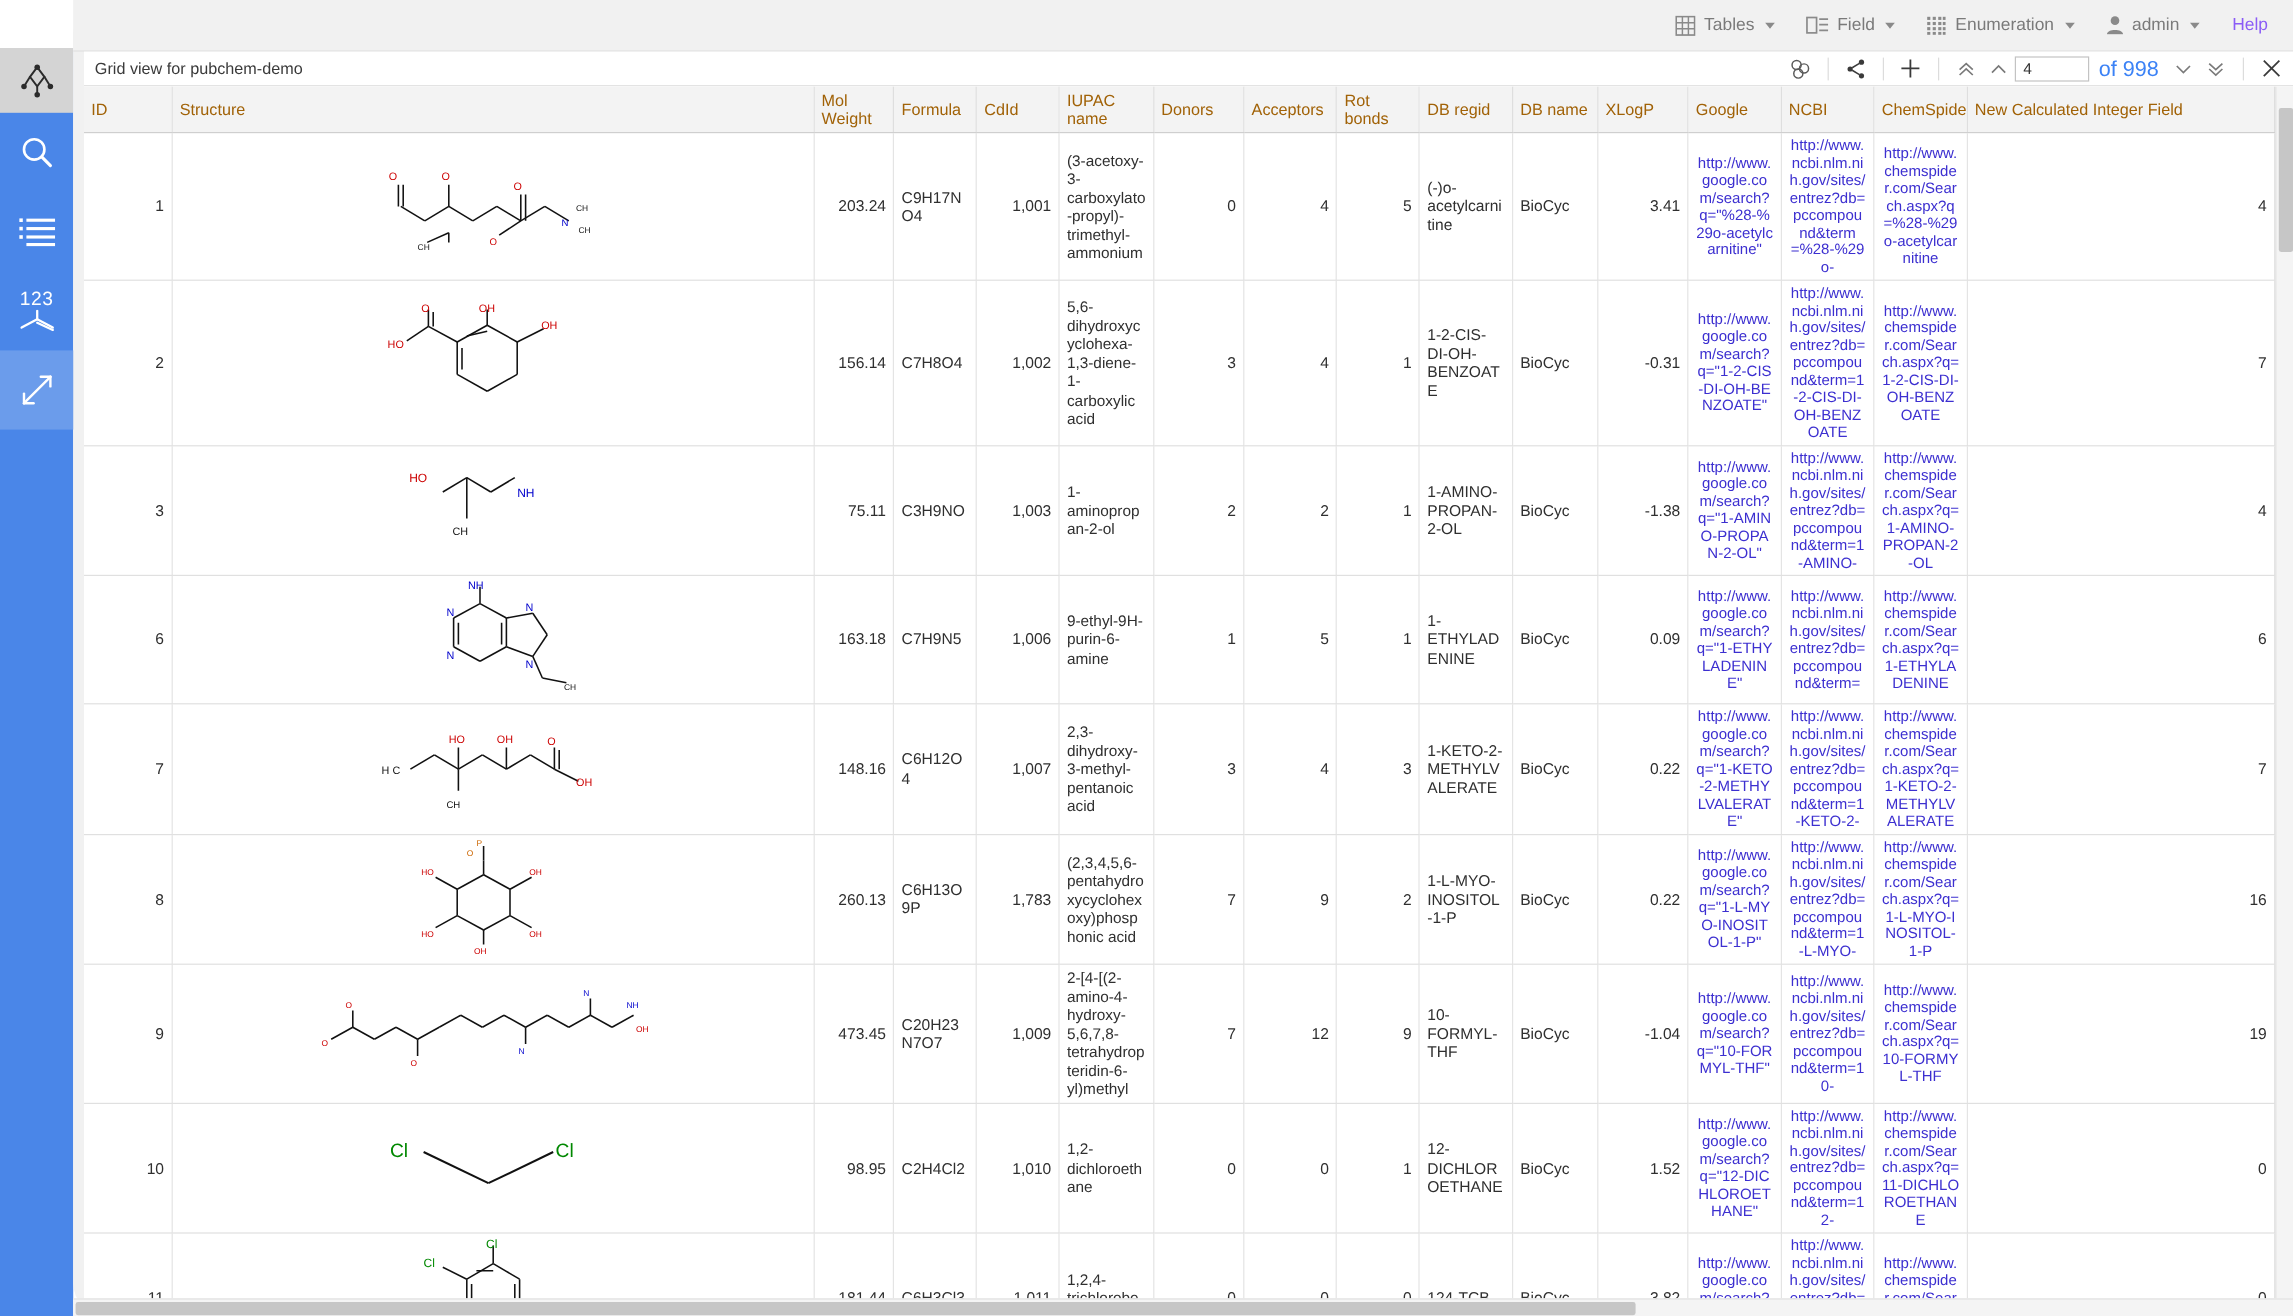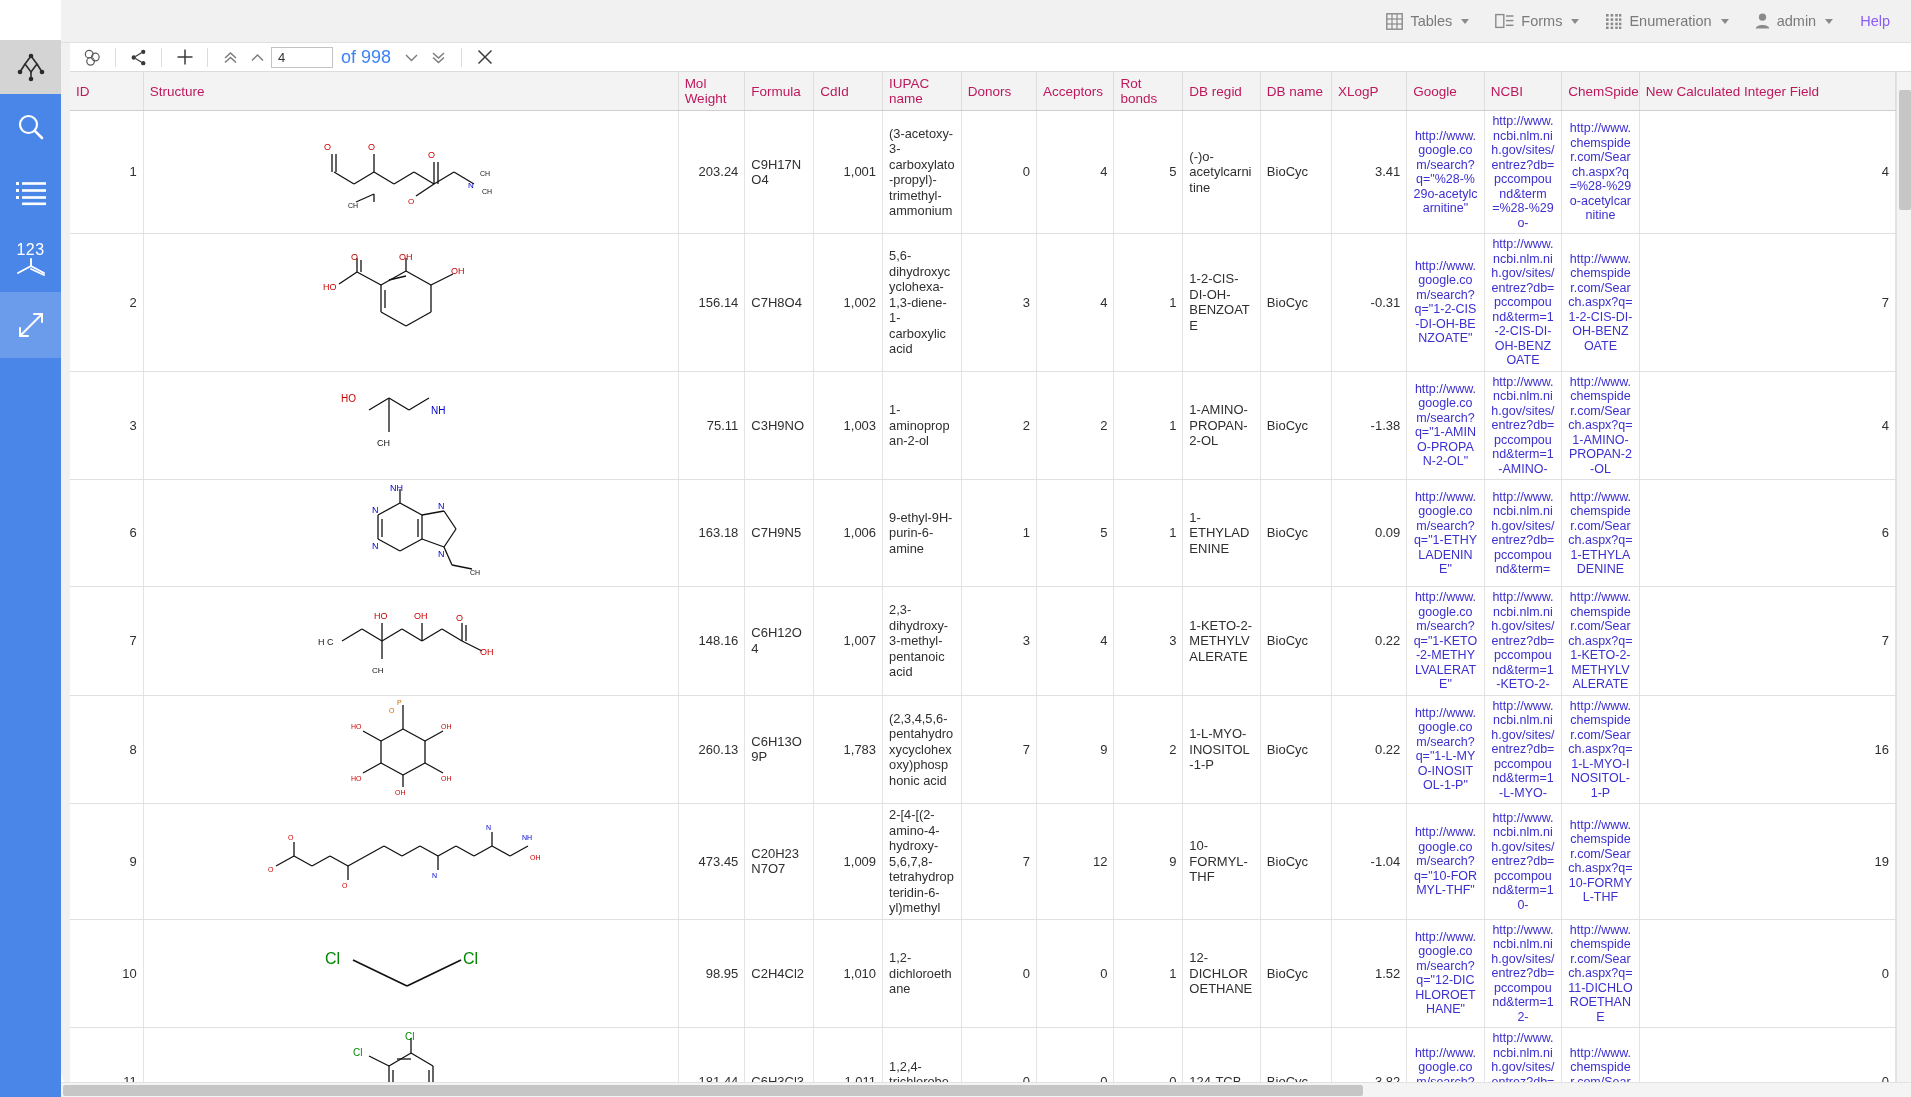--- a/index.html
+++ b/index.html
@@ -244,7 +244,7 @@
           <line x1="11" y1="7.6" x2="18.4" y2="7.6" stroke="#8a8a8a" stroke-width="1.5"></line>
           <line x1="11" y1="12.3" x2="18.4" y2="12.3" stroke="#8a8a8a" stroke-width="1.5"></line>
         </svg>
-        <span>Forms</span>
+        <span>Field</span>
         <span class="caret"></span>
       </div>
 

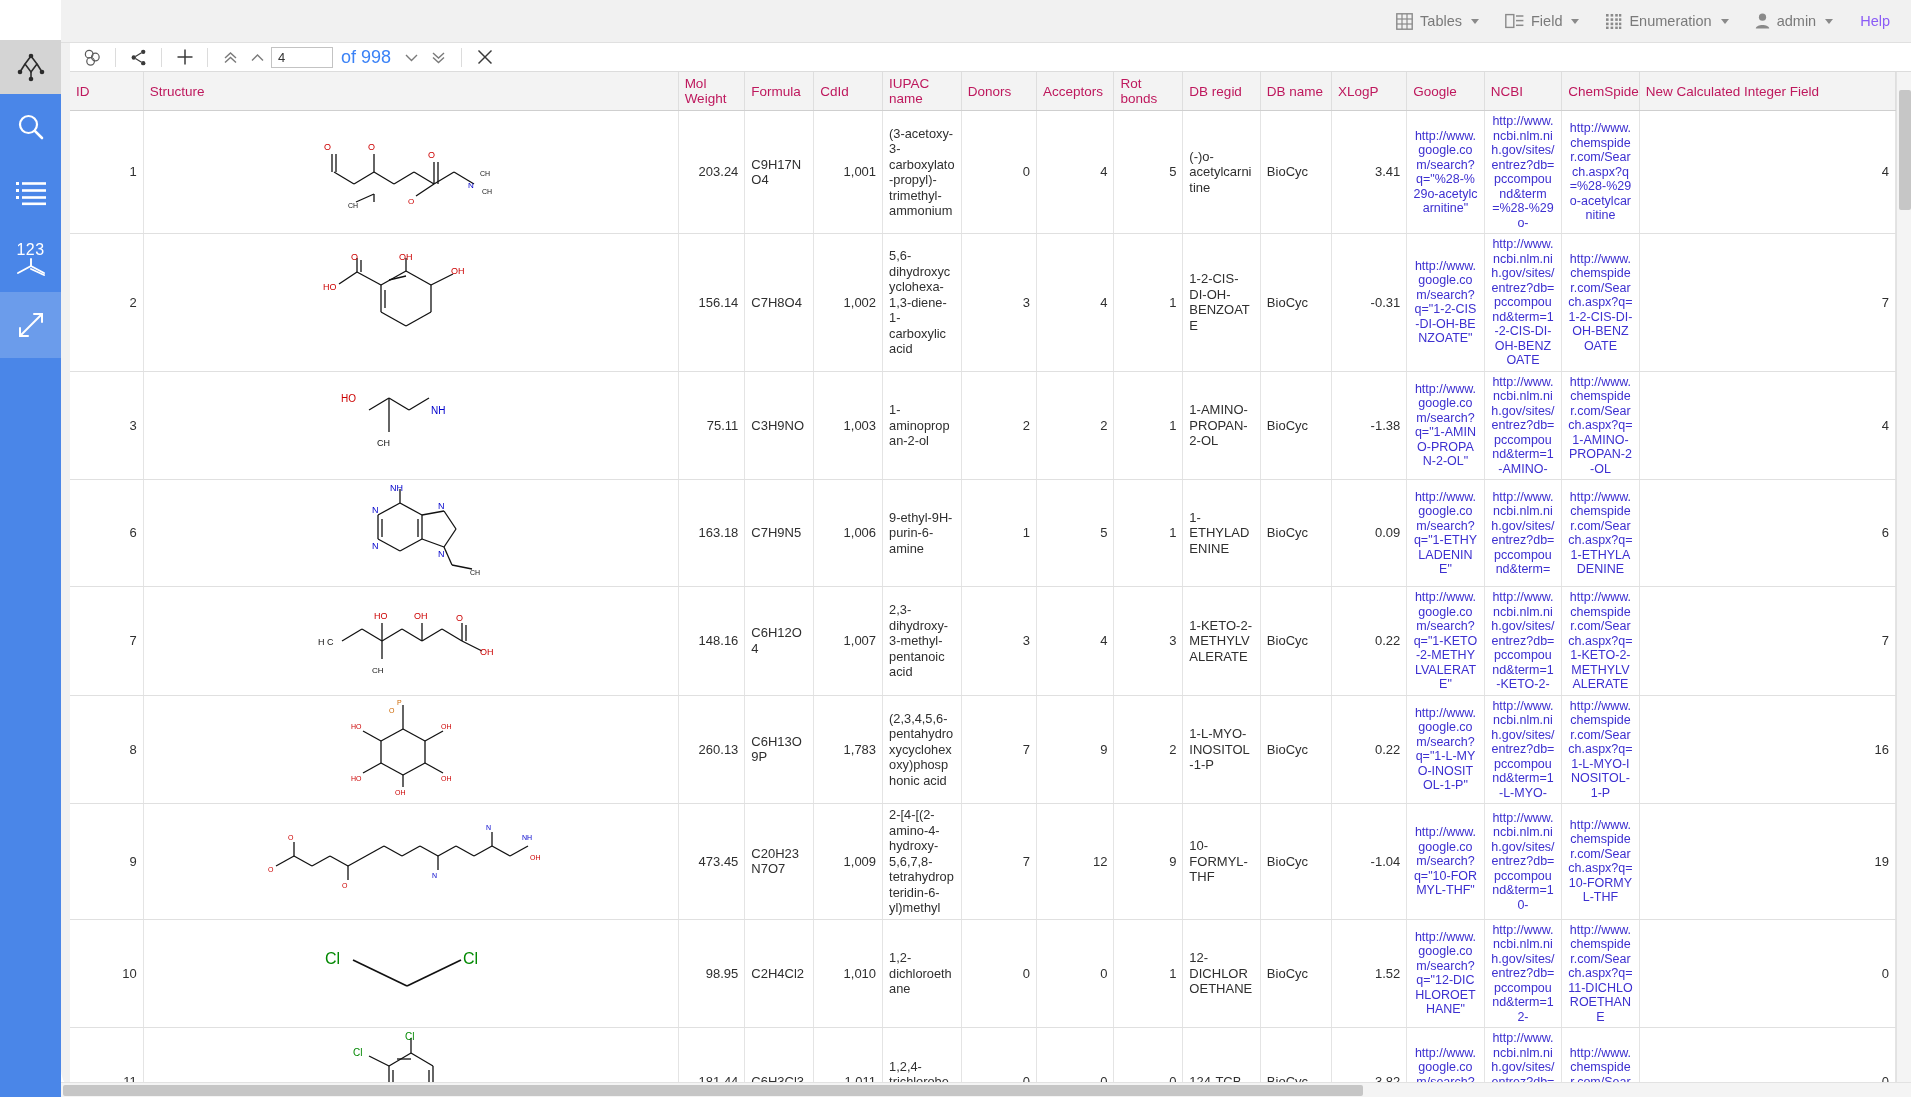--- a/index.html
+++ b/index.html
@@ -286,6 +286,7 @@
     </div>
 
     <div id="gridbar">
+      <span id="gridtitle">Grid view for pubchem-demo</span>
 
       <div class="tb-icon">
         <svg width="19" height="19" viewBox="0 0 20 20">

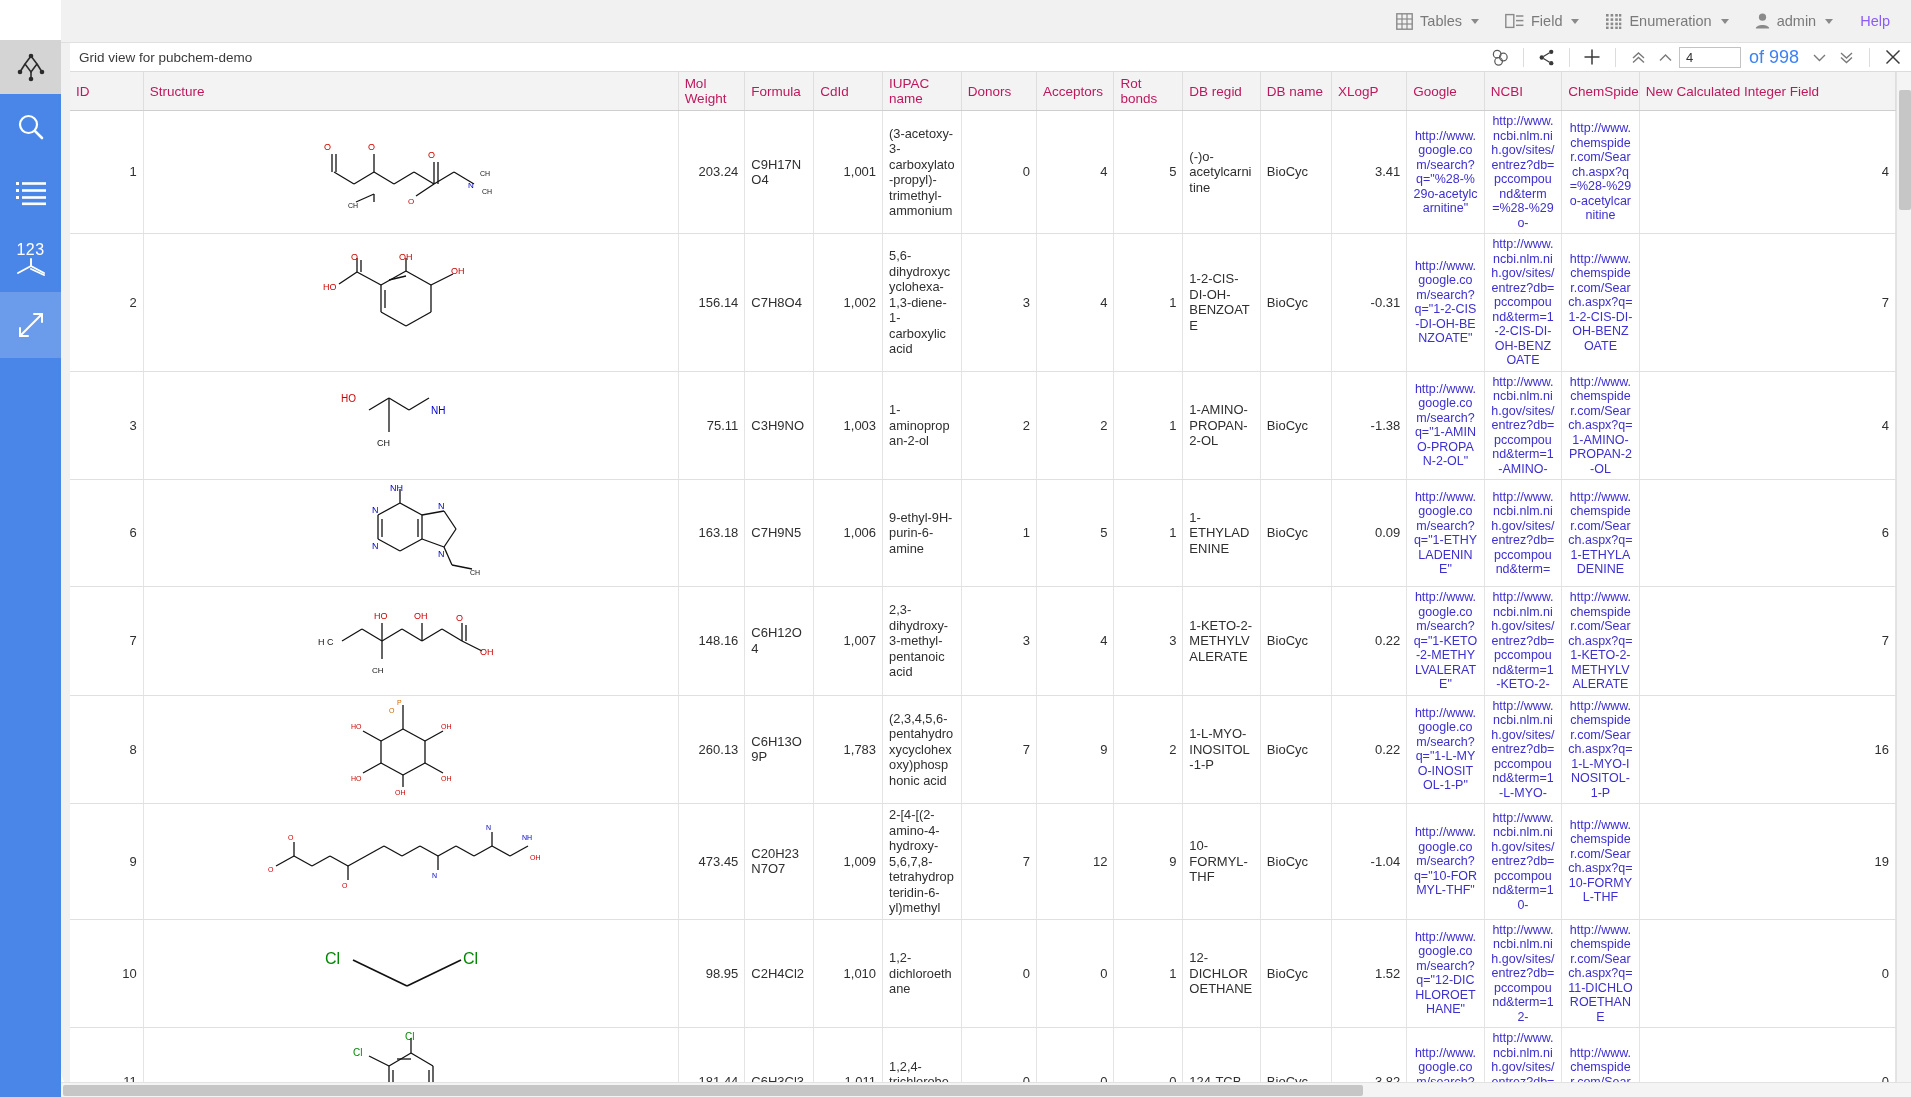--- a/index.html
+++ b/index.html
@@ -93,7 +93,7 @@
     background: #f3f3f3;
     border-right: 1px solid #dedede;
     border-bottom: 1px solid #cfcfcf;
-    font-size: 13.5px; font-weight: normal; color: #be185d;
+    font-size: 13.5px; font-weight: normal; color: #a16207;
     text-align: left; vertical-align: middle;
     padding: 4px 6px; height: 31px;
     white-space: normal; word-break: break-word; line-height: 15px;

